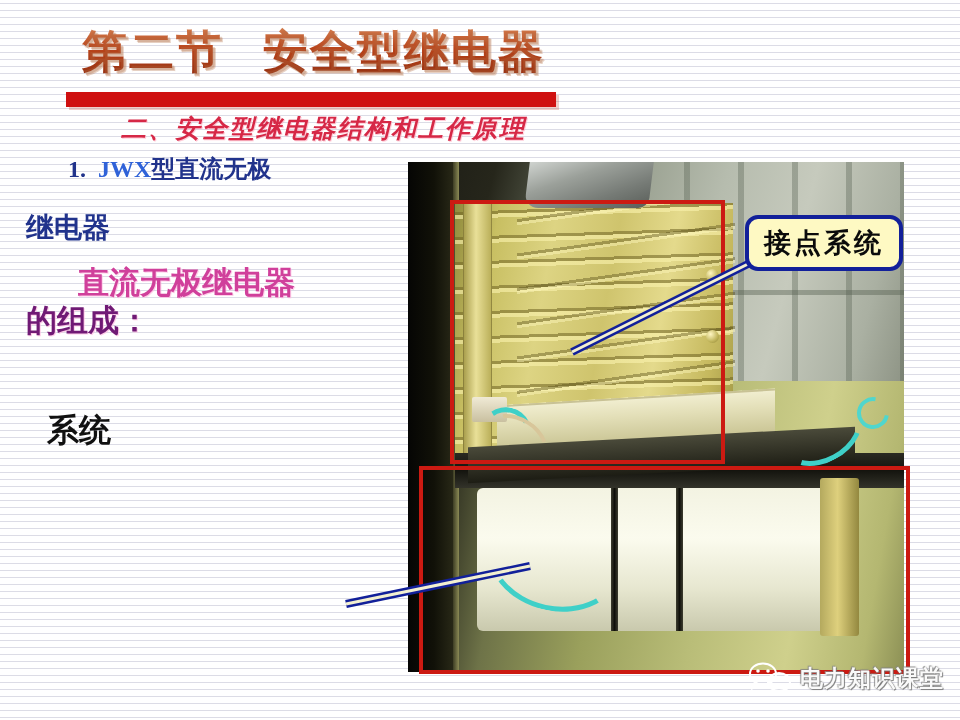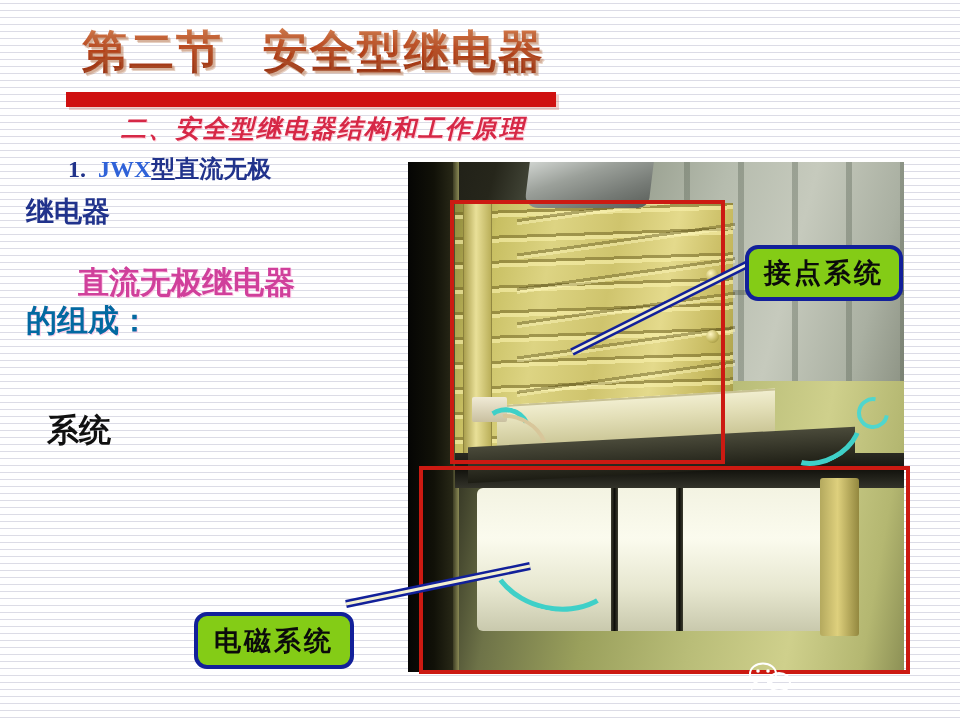--- a/index.html
+++ b/index.html
@@ -100,7 +100,7 @@
   }
   .ln-1 { left: 68px; top: 156px; font-size: 24px; font-weight: 700; color: #21338c; }
   .ln-1 .jwx { color: #2f62d8; font-family: "Liberation Serif", serif; }
-  .ln-2 { left: 26px; top: 196px; font-size: 28px; font-weight: 700; color: #21338c; font-family: Liberation Serif, serif; }
+  .ln-2 { left: 26px; top: 212px; font-size: 28px; font-weight: 700; color: #21338c; font-family: Liberation Serif, serif; }
   .ln-3 { left: 78px; top: 247px; font-size: 31px; font-weight: 700; color: #d0409b;
           text-shadow: 1px 1px 0 rgba(255,190,225,0.75); margin-top: 18px; }
   .ln-4 { left: 26px; top: 303px; font-size: 31px; font-weight: 700; color: #0369a1;

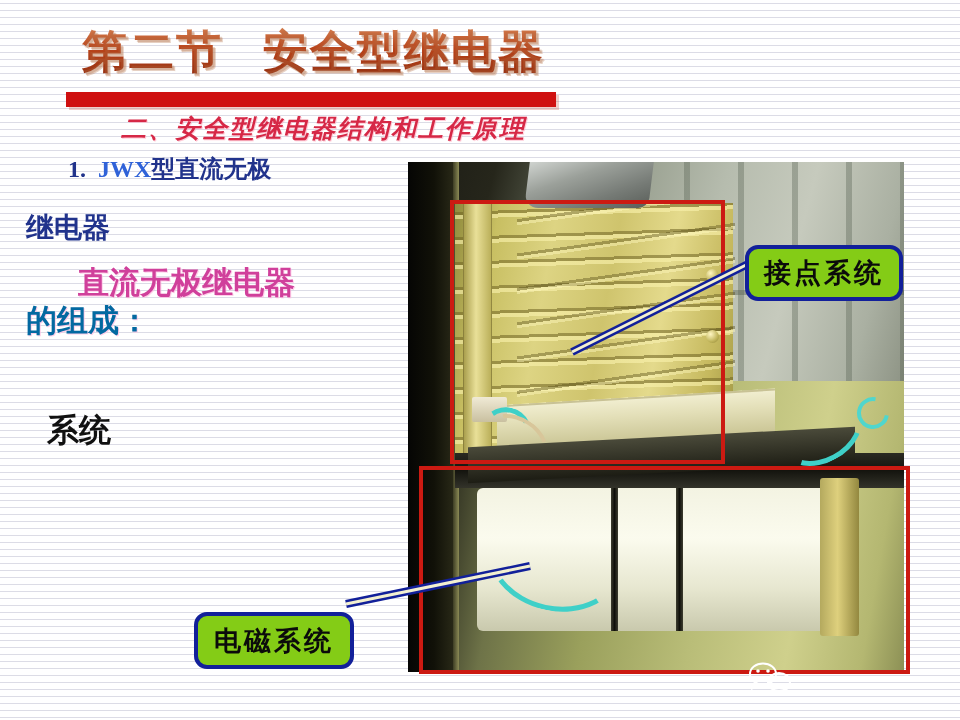--- a/index.html
+++ b/index.html
@@ -259,7 +259,7 @@
   .callout {
     position: absolute;
     z-index: 9;
-    background: #84cc16;
+    background: #fef9c3;
     border: 4px solid #12209a;
     border-radius: 13px;
     font-family: "Liberation Serif", "DejaVu Serif", serif;
@@ -270,7 +270,6 @@
     align-items: center;
     justify-content: center;
     white-space: pre;
-    margin-top: 30px;
   }
   #callout-contacts {
     left: 745px; top: 215px; width: 150px; height: 48px; font-size: 27px;

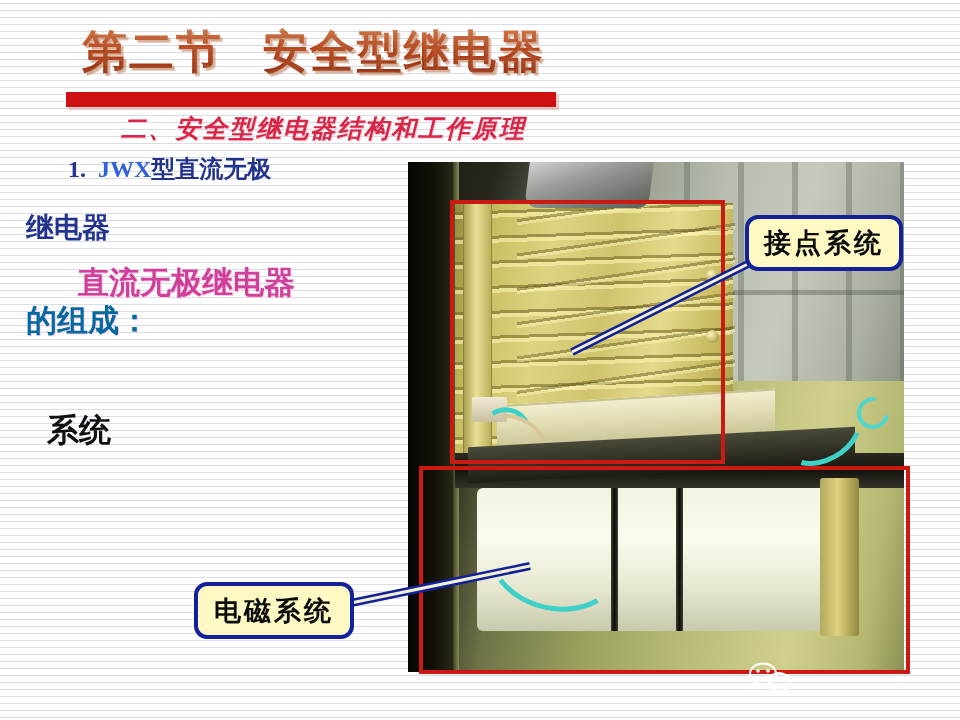--- a/index.html
+++ b/index.html
@@ -103,7 +103,7 @@
   .ln-2 { left: 26px; top: 212px; font-size: 28px; font-weight: 700; color: #21338c; font-family: Liberation Serif, serif; }
   .ln-3 { left: 78px; top: 247px; font-size: 31px; font-weight: 700; color: #d0409b;
           text-shadow: 1px 1px 0 rgba(255,190,225,0.75); margin-top: 18px; }
-  .ln-4 { left: 26px; top: 303px; font-size: 31px; font-weight: 700; color: #0369a1;
+  .ln-4 { left: 26px; top: 303px; font-size: 31px; font-weight: 700; color: #701a75;
           text-shadow: 1px 1px 0 rgba(255,190,225,0.75); }
   .ln-5 { left: 78px; top: 358px; font-size: 32px; font-weight: 700; color: #111111; }
   .ln-6 { left: 26px; top: 412px; font-size: 32px; font-weight: 700; color: #111111; margin-left: 21px; }

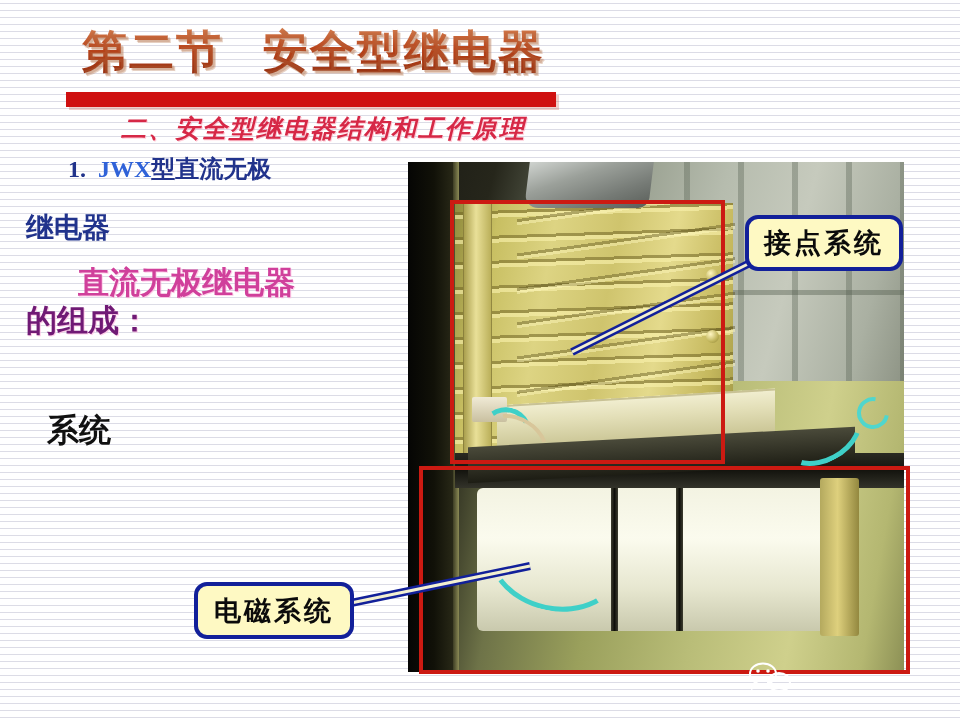--- a/index.html
+++ b/index.html
@@ -365,7 +365,6 @@
   </svg>
 
   <div class="callout" id="callout-contacts">接点系统</div>
-  <div class="callout" id="callout-coil">电磁系统</div>
 
   <div id="watermark">
     <svg width="46" height="32" viewBox="0 0 46 32">

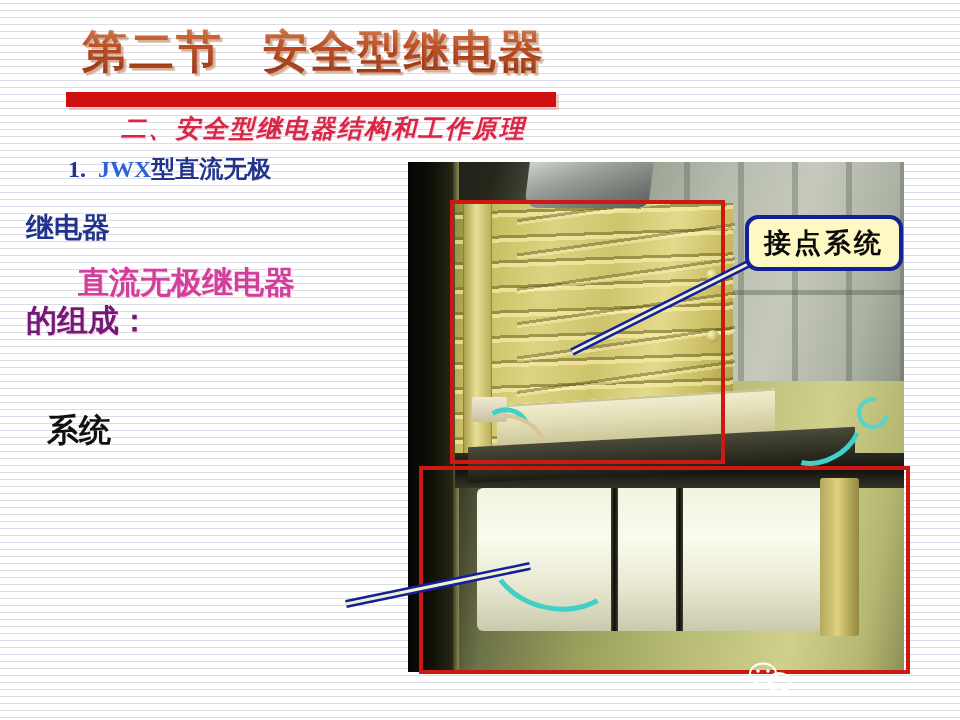--- a/index.html
+++ b/index.html
@@ -377,6 +377,7 @@
       <circle cx="27" cy="18" r="1.5" fill="#ffffff"></circle>
       <circle cx="35" cy="18" r="1.5" fill="#ffffff"></circle>
     </svg>
+    <span class="wm-text">电力知识课堂</span>
   </div>
 
 </div>

